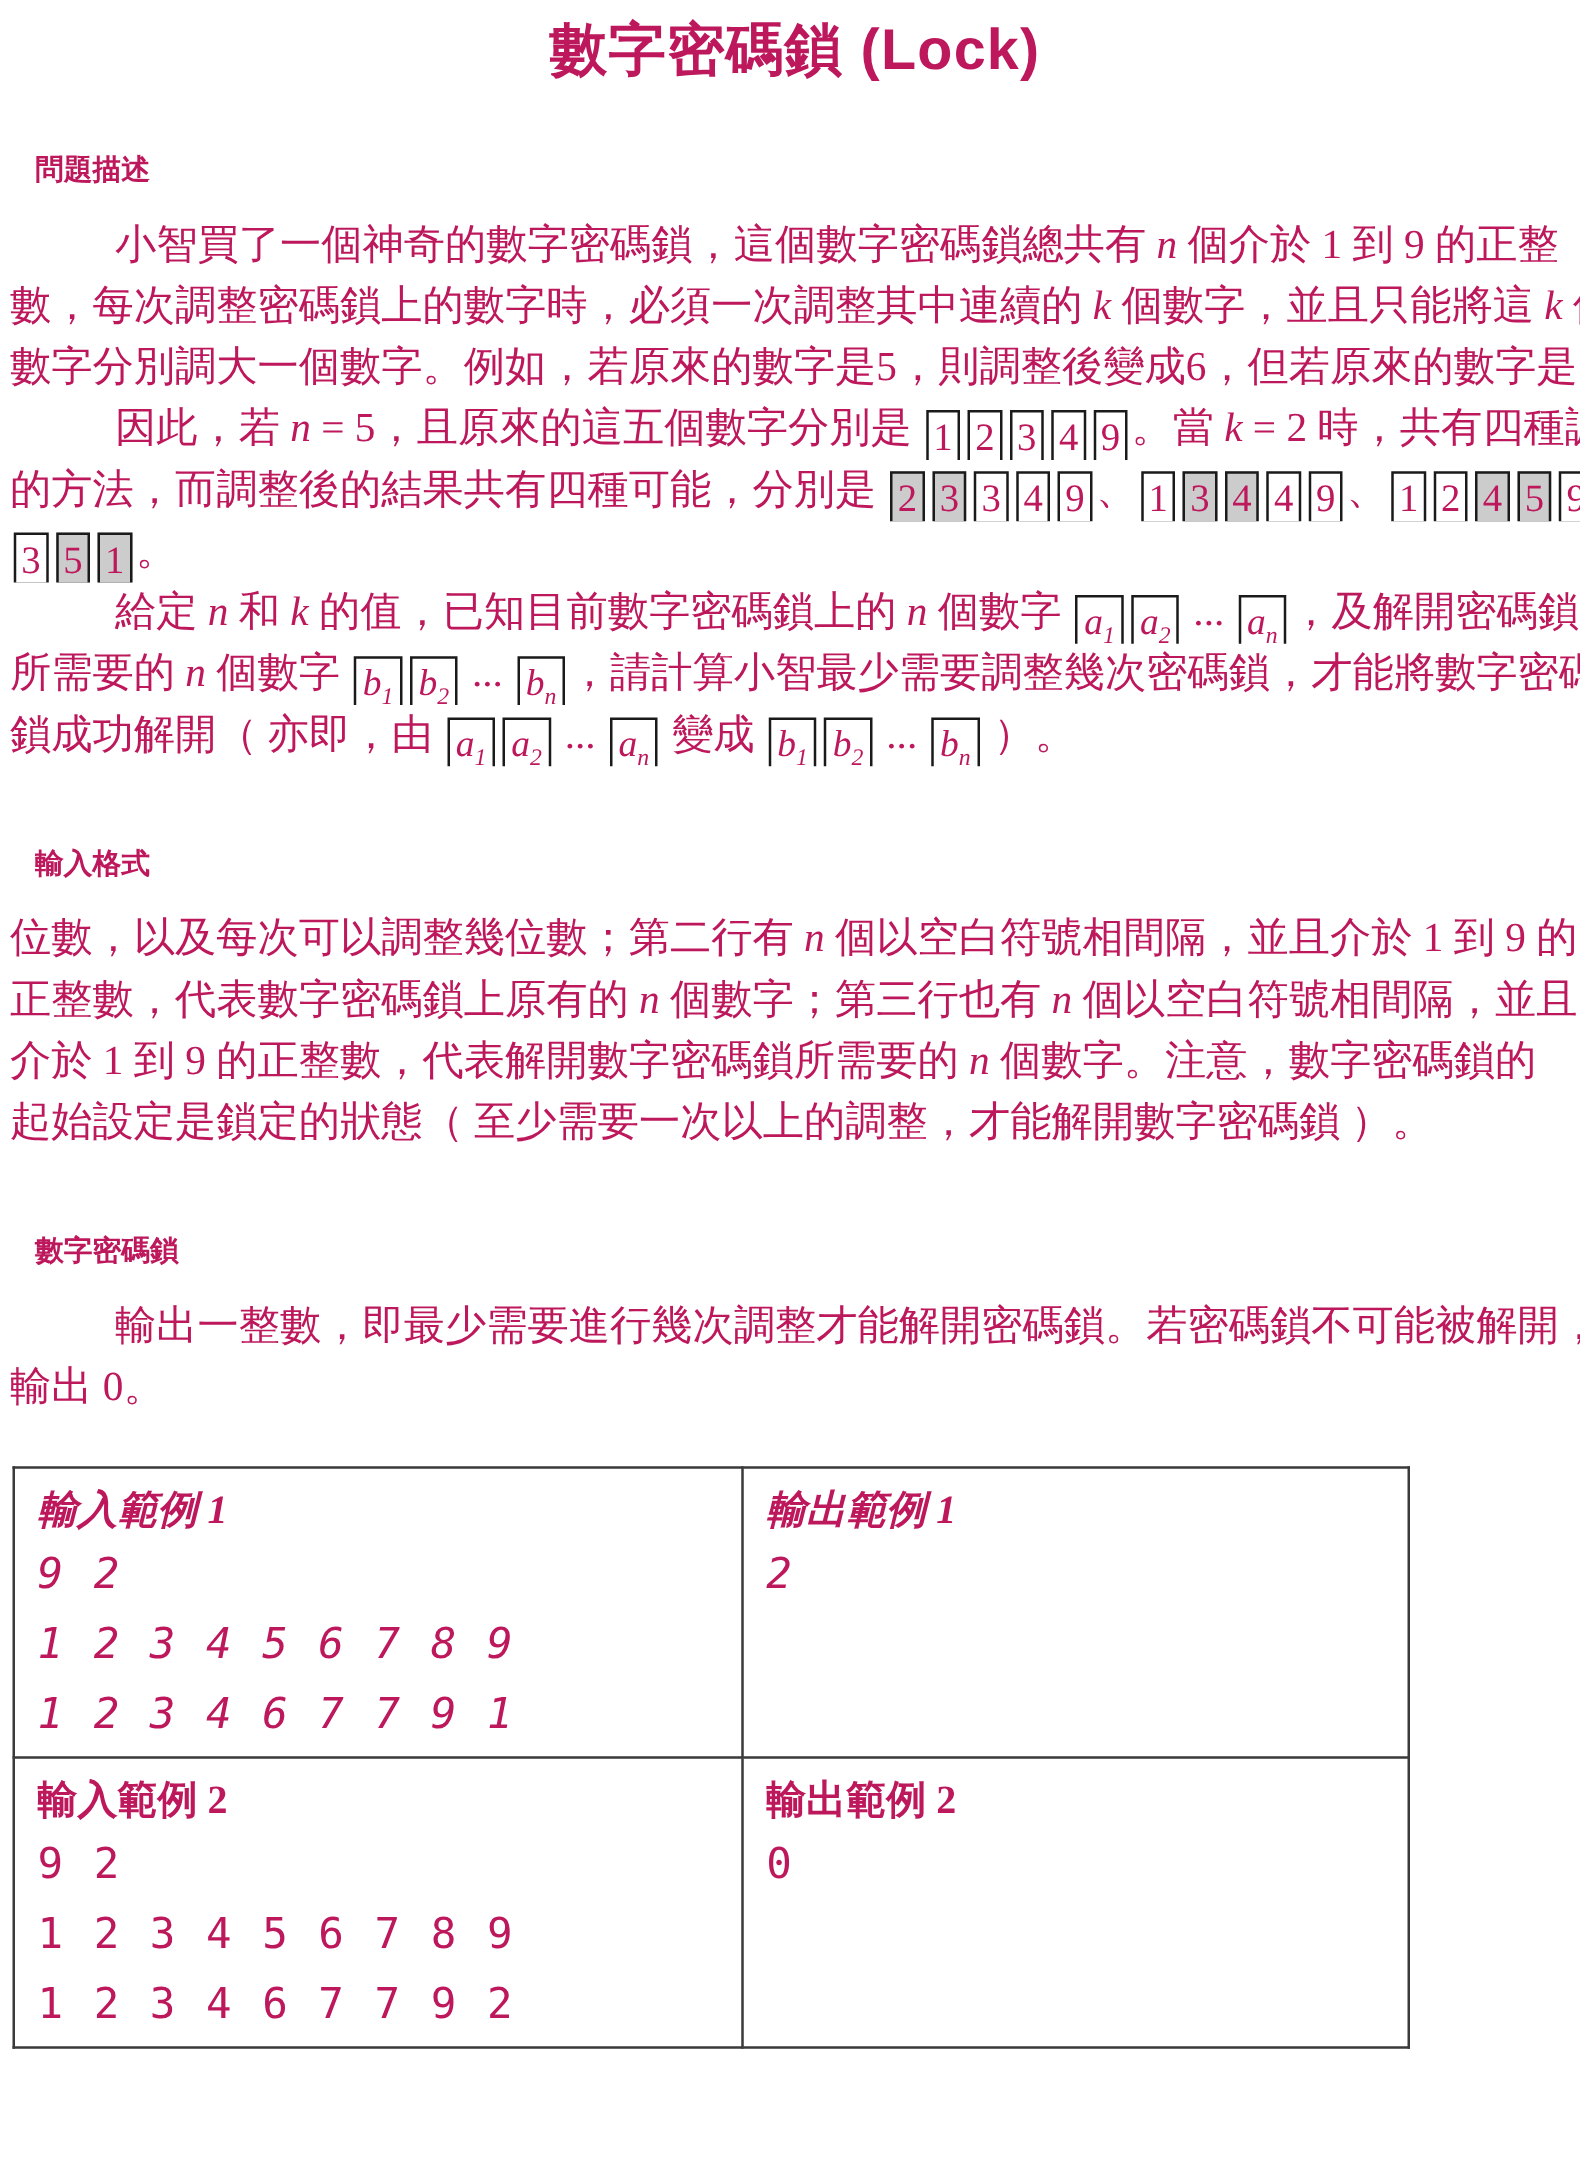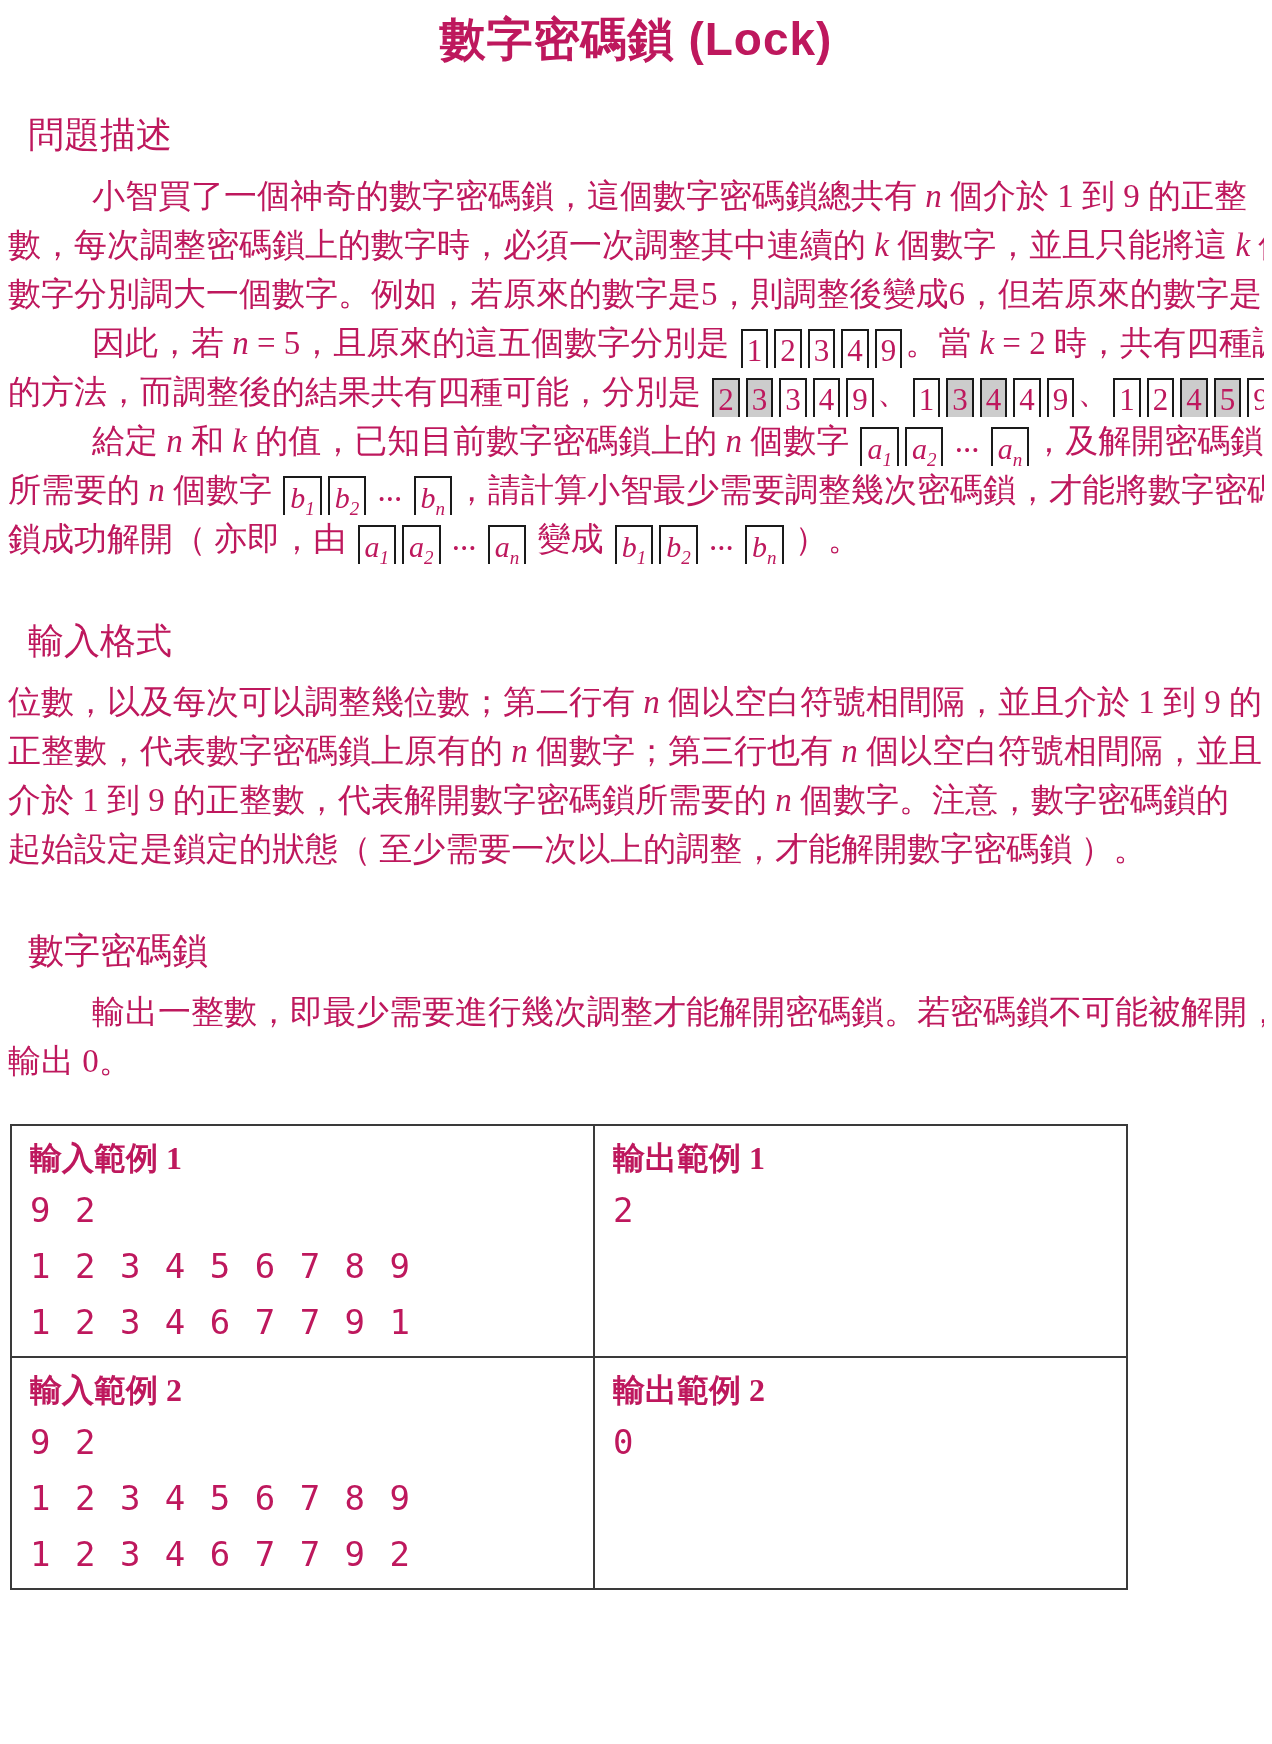--- a/index.html
+++ b/index.html
@@ -15,7 +15,7 @@
   }
   .heading{
     font-family:"Liberation Sans","DejaVu Sans",sans-serif;
-    font-weight:normal;font-size:36px;line-height:42px;
+    font-weight:bold;font-size:23px;line-height:42px;
     margin:0 0 16px 20px;
   }
   .gap-first{margin-top:4px;}

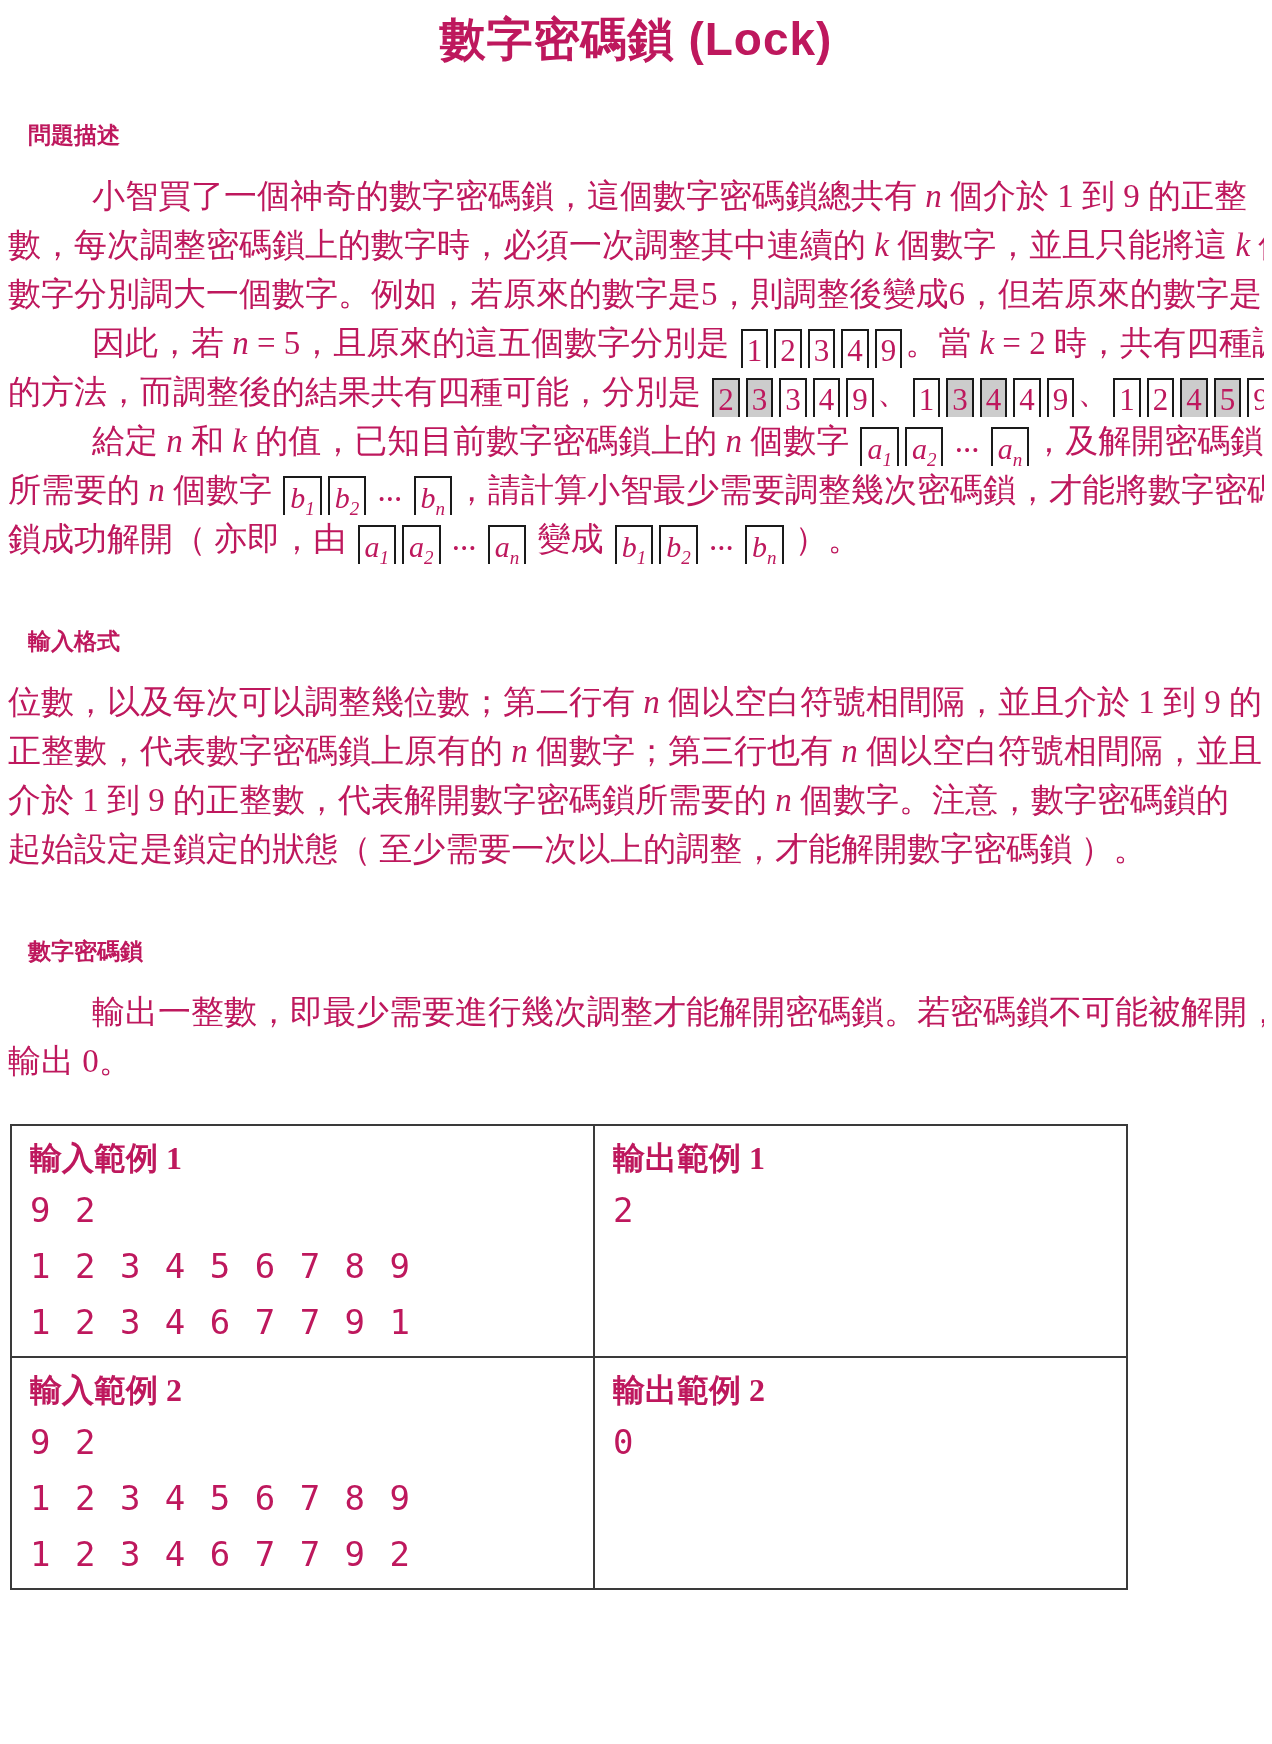--- a/index.html
+++ b/index.html
@@ -65,6 +65,7 @@
   <div class="para">
       <div class="line ind"><span>因此，若 </span><i>n</i><span> = 5，且原來的這五個數字分別是 </span><span class="box">1</span><span class="box">2</span><span class="box">3</span><span class="box">4</span><span class="box">9</span><span>。當 </span><i>k</i><span> = 2 時，共有四種調整</span></div>
       <div class="line"><span>的方法，而調整後的結果共有四種可能，分別是 </span><span class="box hl">2</span><span class="box hl">3</span><span class="box">3</span><span class="box">4</span><span class="box">9</span><span>、</span><span class="box">1</span><span class="box hl">3</span><span class="box hl">4</span><span class="box">4</span><span class="box">9</span><span>、</span><span class="box">1</span><span class="box">2</span><span class="box hl">4</span><span class="box hl">5</span><span class="box">9</span></div>
+      <div class="line"><span class="box">3</span><span class="box hl">5</span><span class="box hl">1</span><span>。</span></div>
     </div>
   <div class="para">
       <div class="line ind"><span>給定 </span><i>n</i><span> 和 </span><i>k</i><span> 的值，已知目前數字密碼鎖上的 </span><i>n</i><span> 個數字 </span><span class="box vbox"><i>a</i><i><sub>1</sub></i></span><span class="box vbox"><i>a</i><i><sub>2</sub></i></span><span> ... </span><span class="box vbox"><i>a</i><i><sub>n</sub></i></span><span>，及解開密碼鎖</span></div>

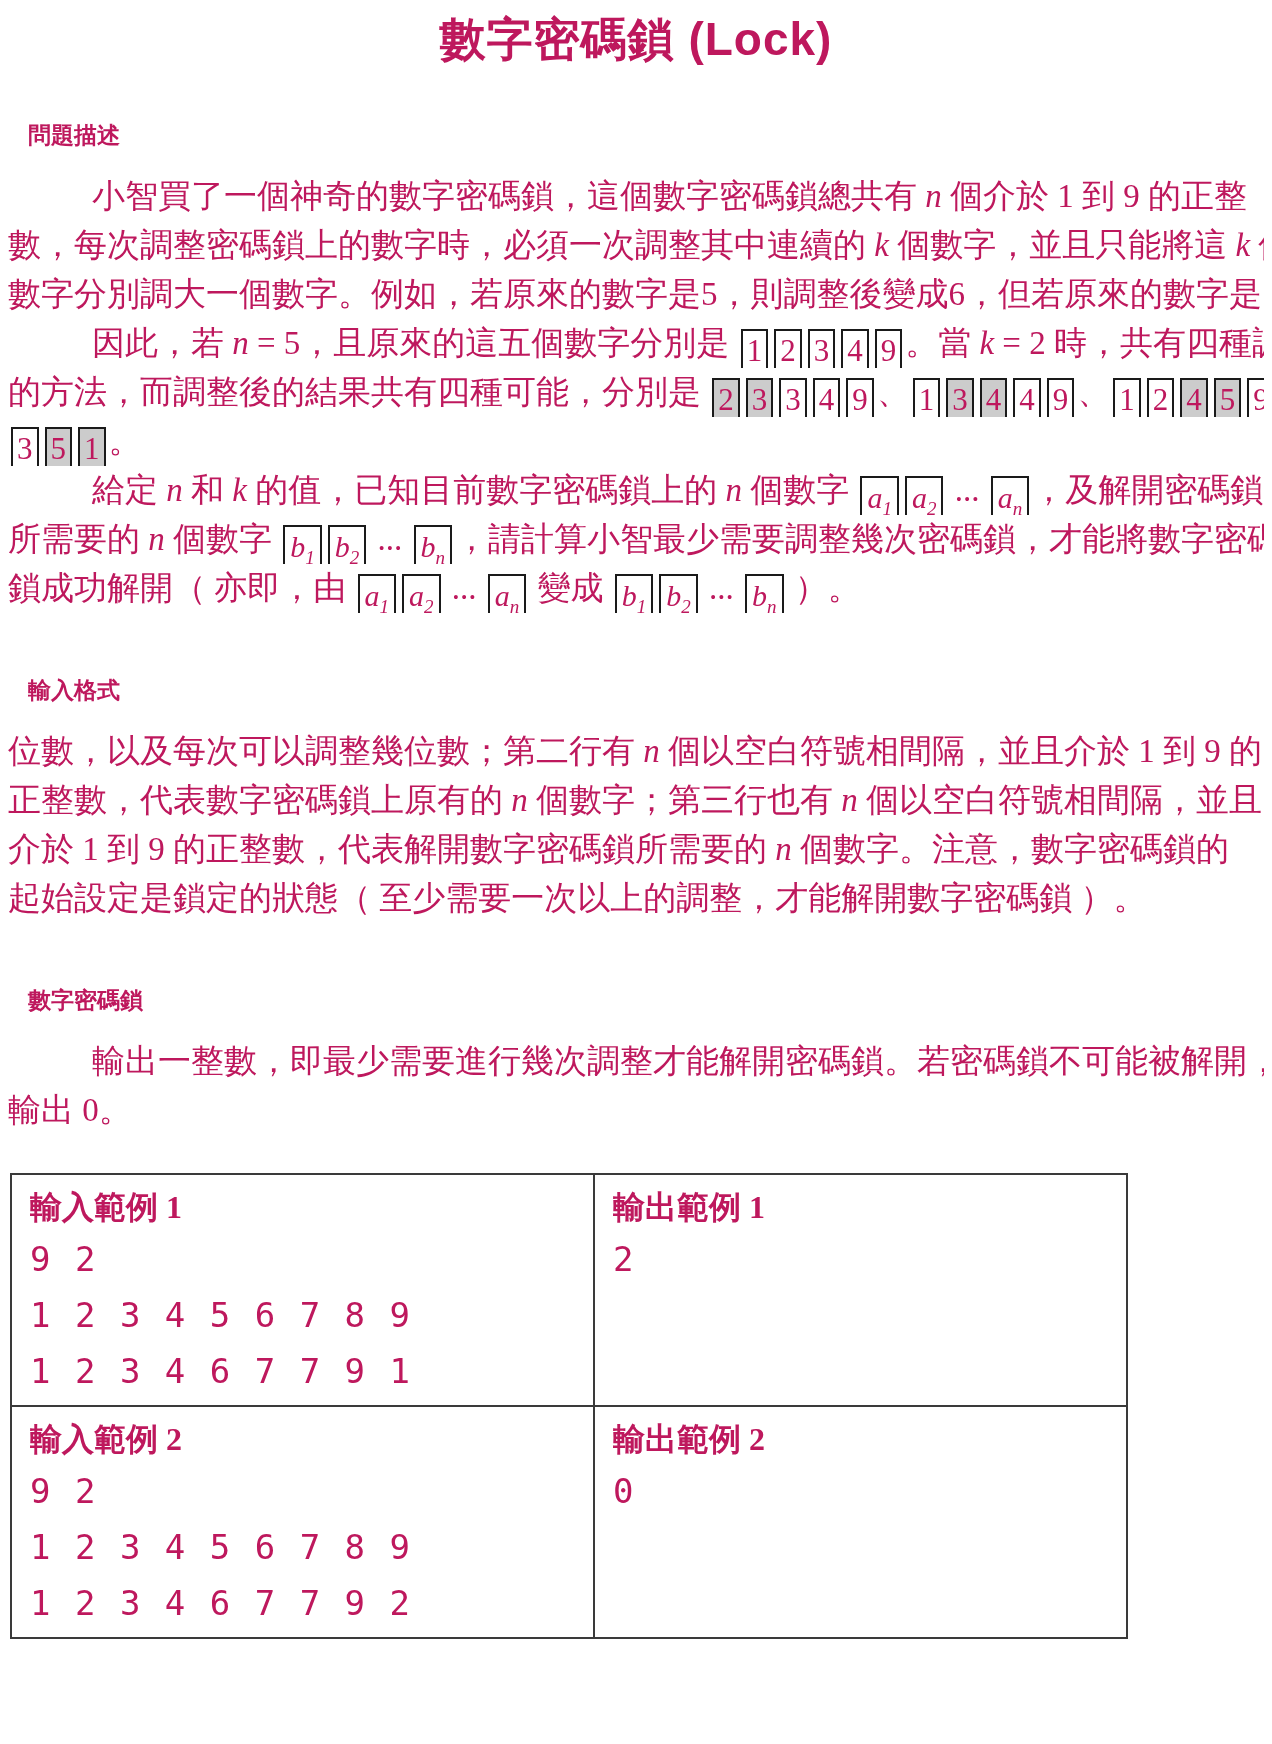--- a/index.html
+++ b/index.html
@@ -41,7 +41,7 @@
     border:2px solid #3a3a3a;vertical-align:top;
     padding:8px 14px 6px 18px;
   }
-  .row-1{height:172px;}
+  .row-1{height:172px;font-style:italic;}
   .row-2{height:168px;}
   .cell-head{font-weight:bold;font-size:32px;line-height:48px;}
   .sample-line{

